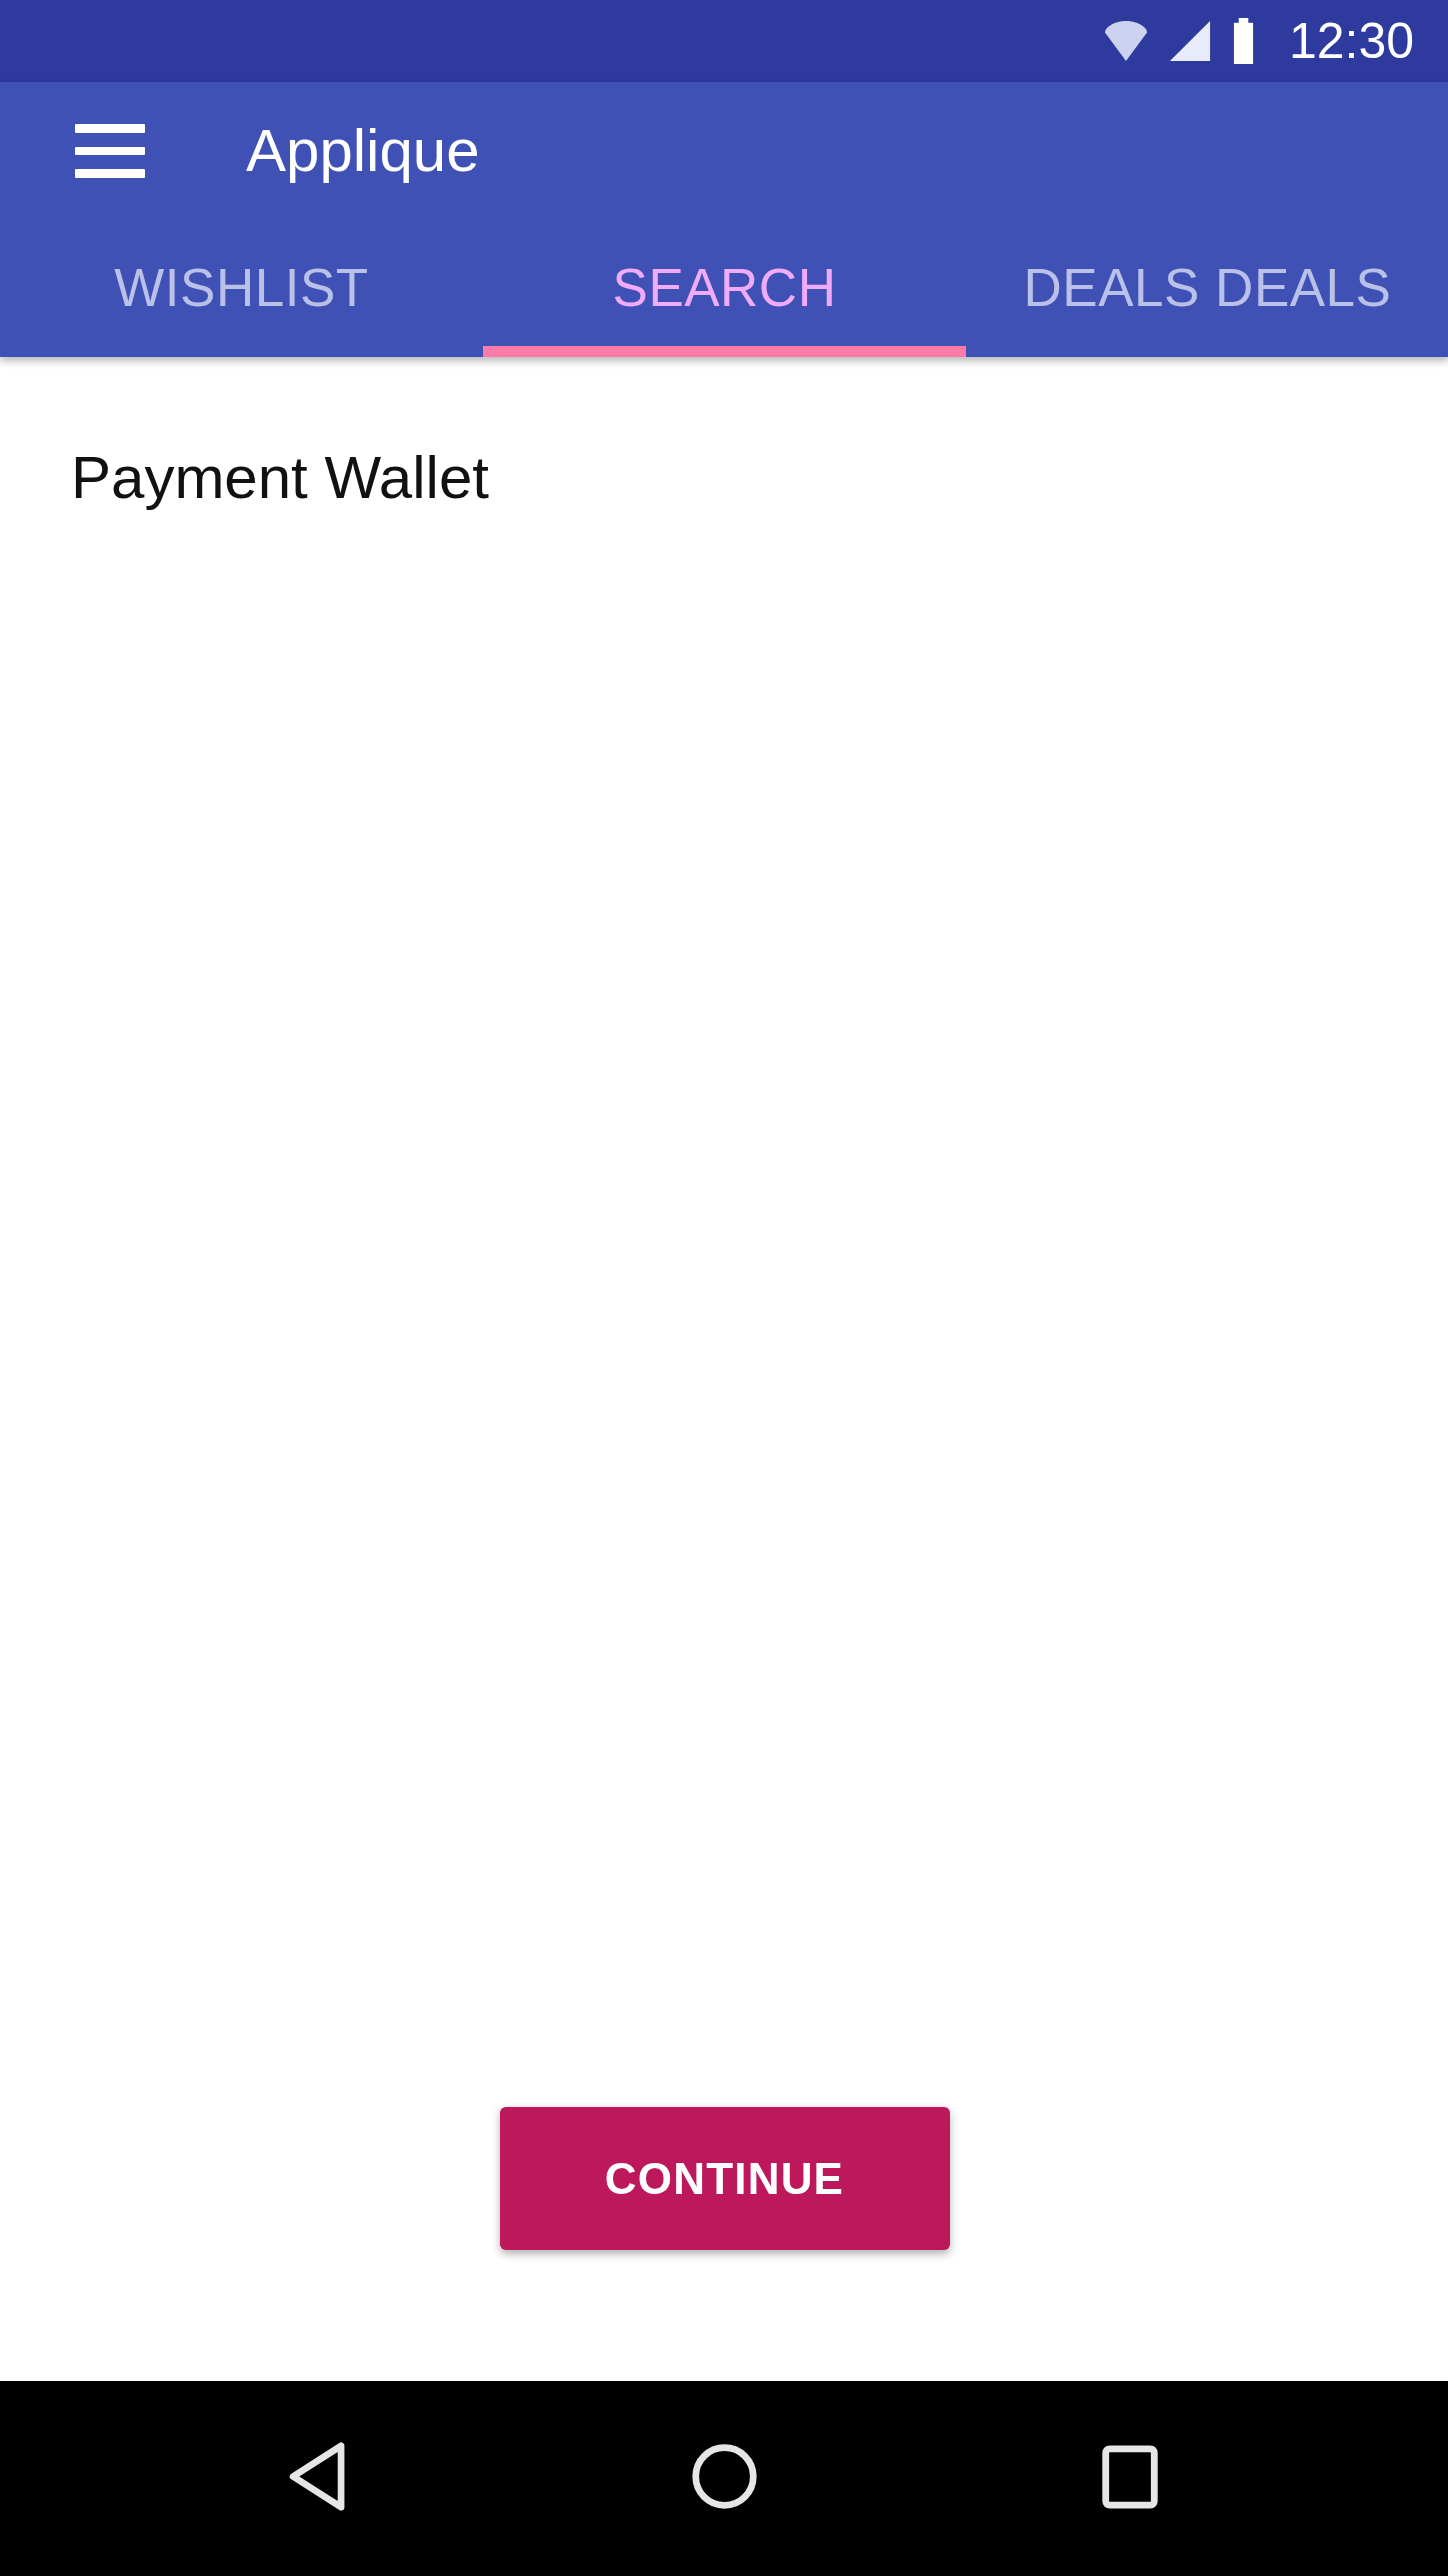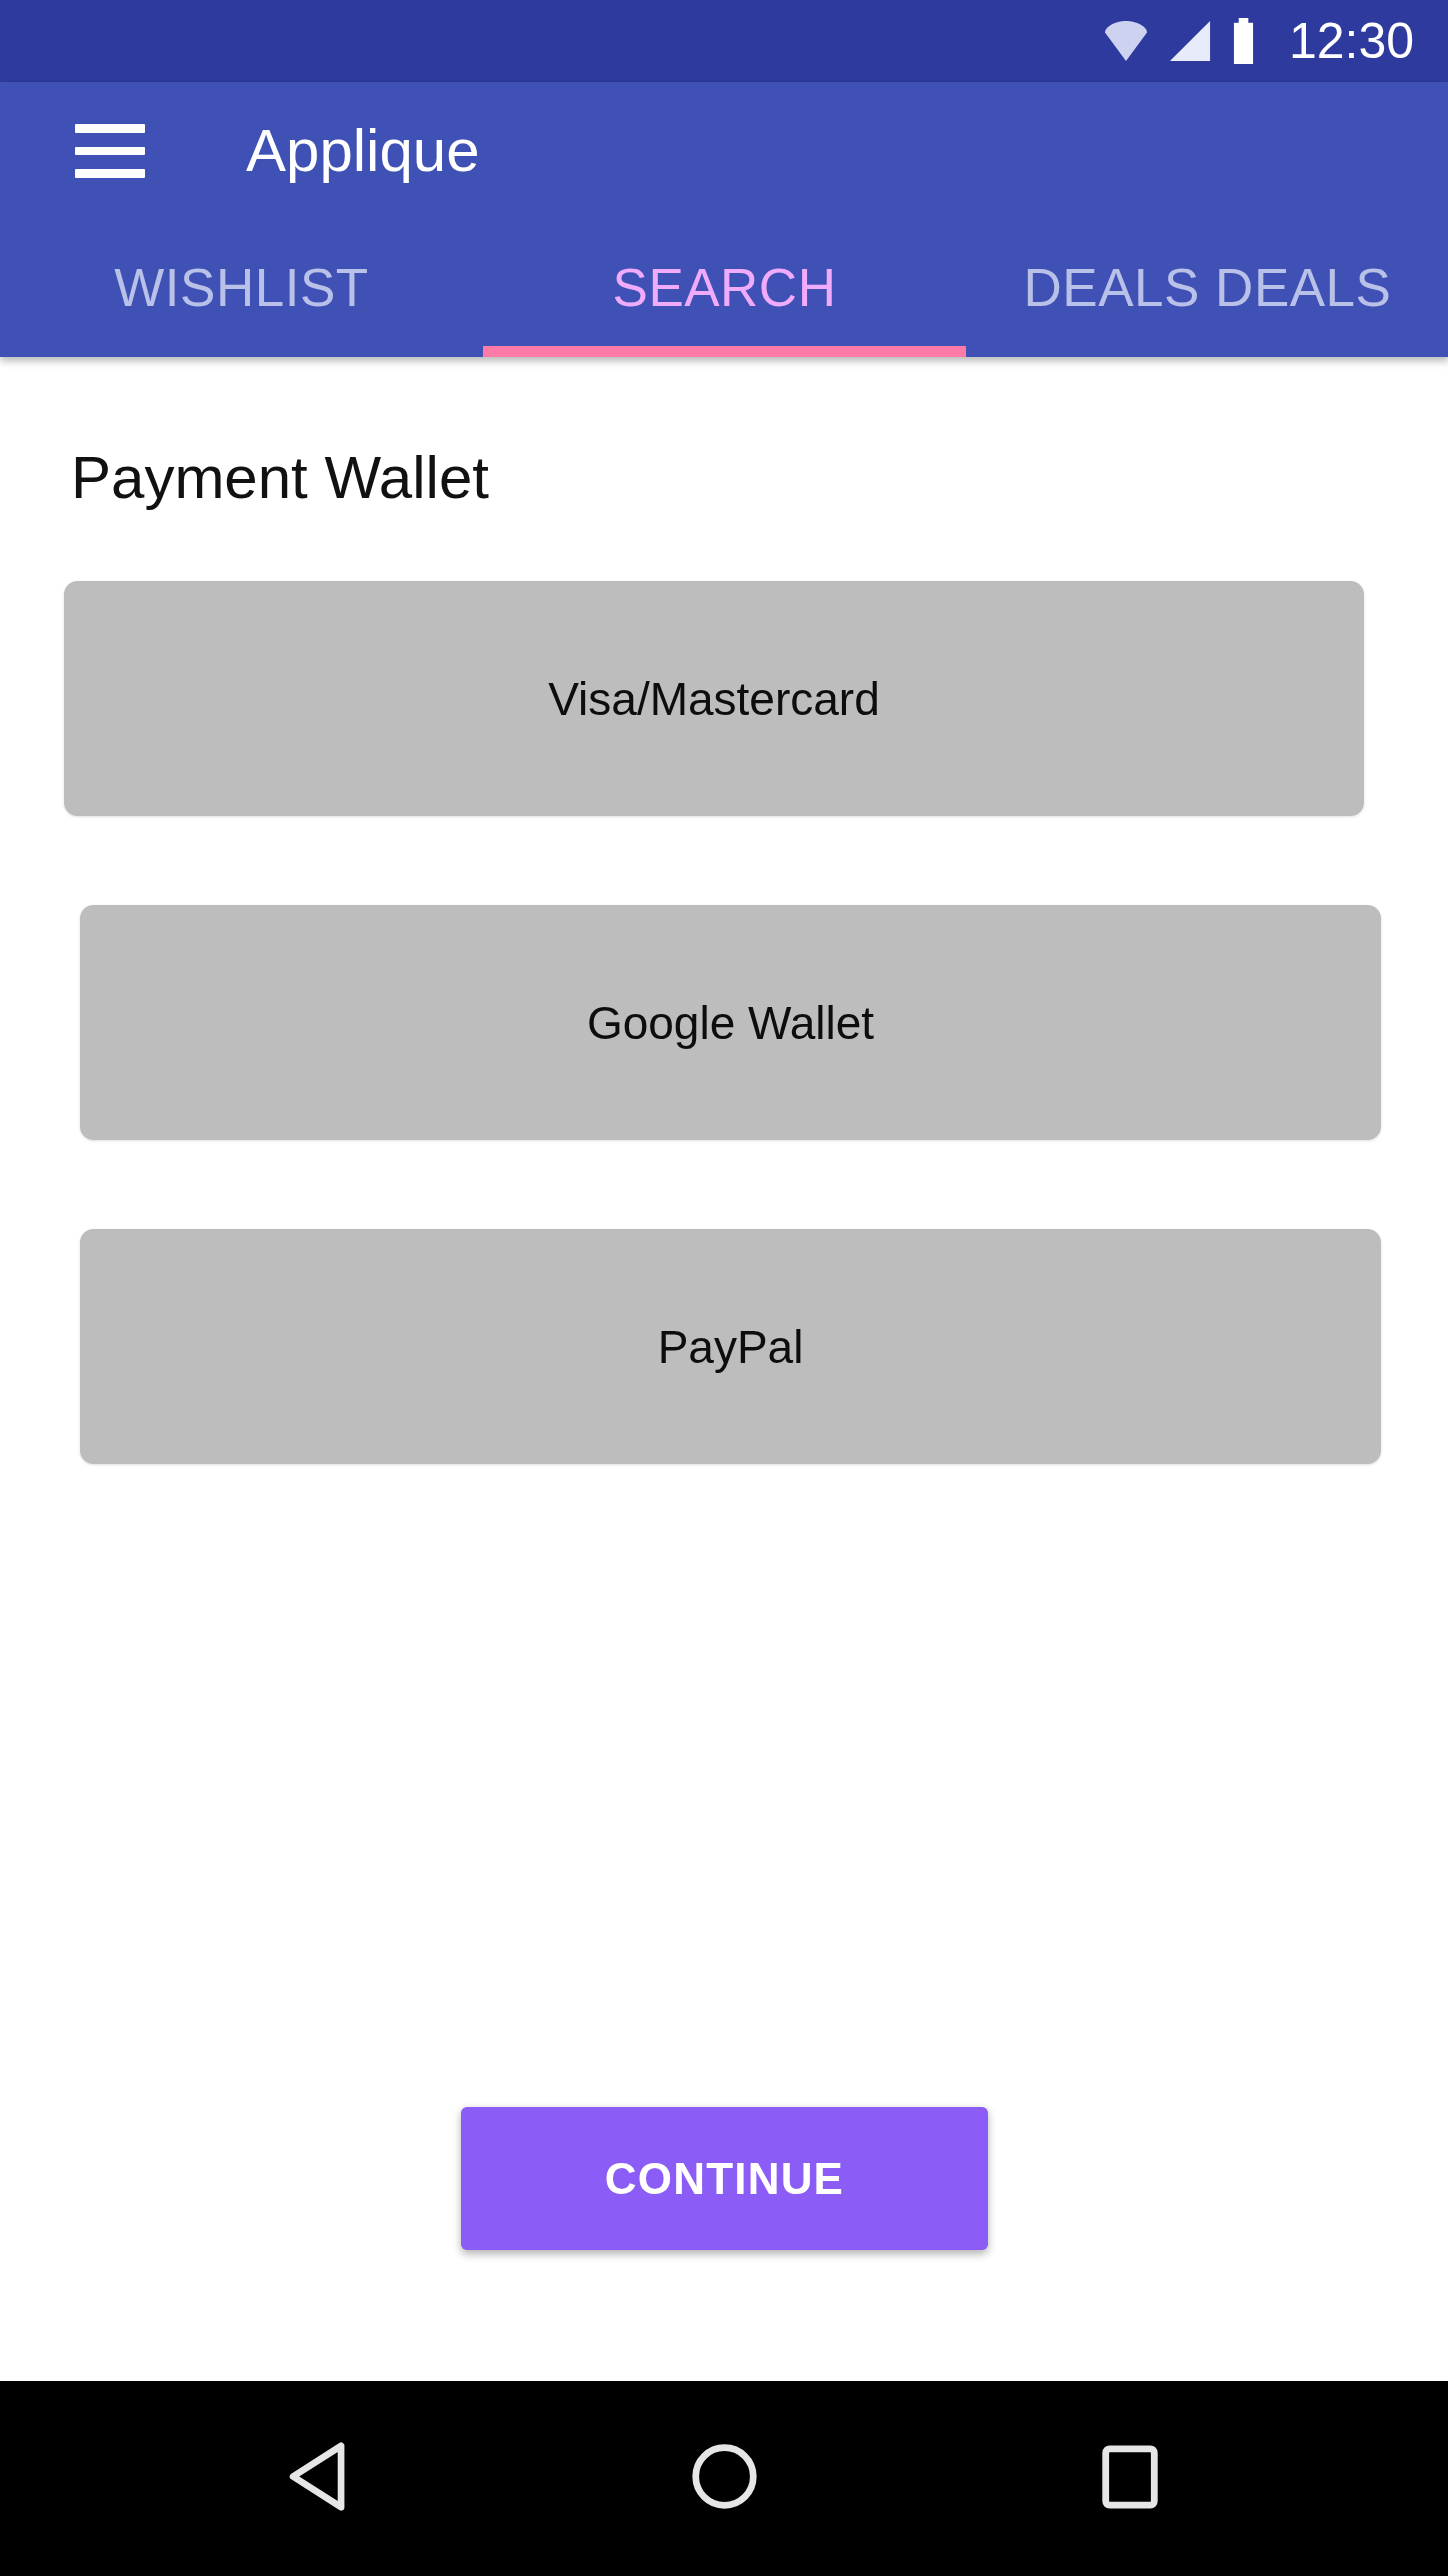--- a/index.html
+++ b/index.html
@@ -277,11 +277,6 @@
   <div class="content">
     <div class="page-title">Payment Wallet</div>
 
-    <div class="options">
-      <button class="option-btn opt-0">Visa/Mastercard</button>
-      <button class="option-btn opt-1">Google Wallet</button>
-      <button class="option-btn opt-2">PayPal</button>
-    </div>
 
     <div class="continue-wrap">
       <button class="continue-btn">CONTINUE</button>

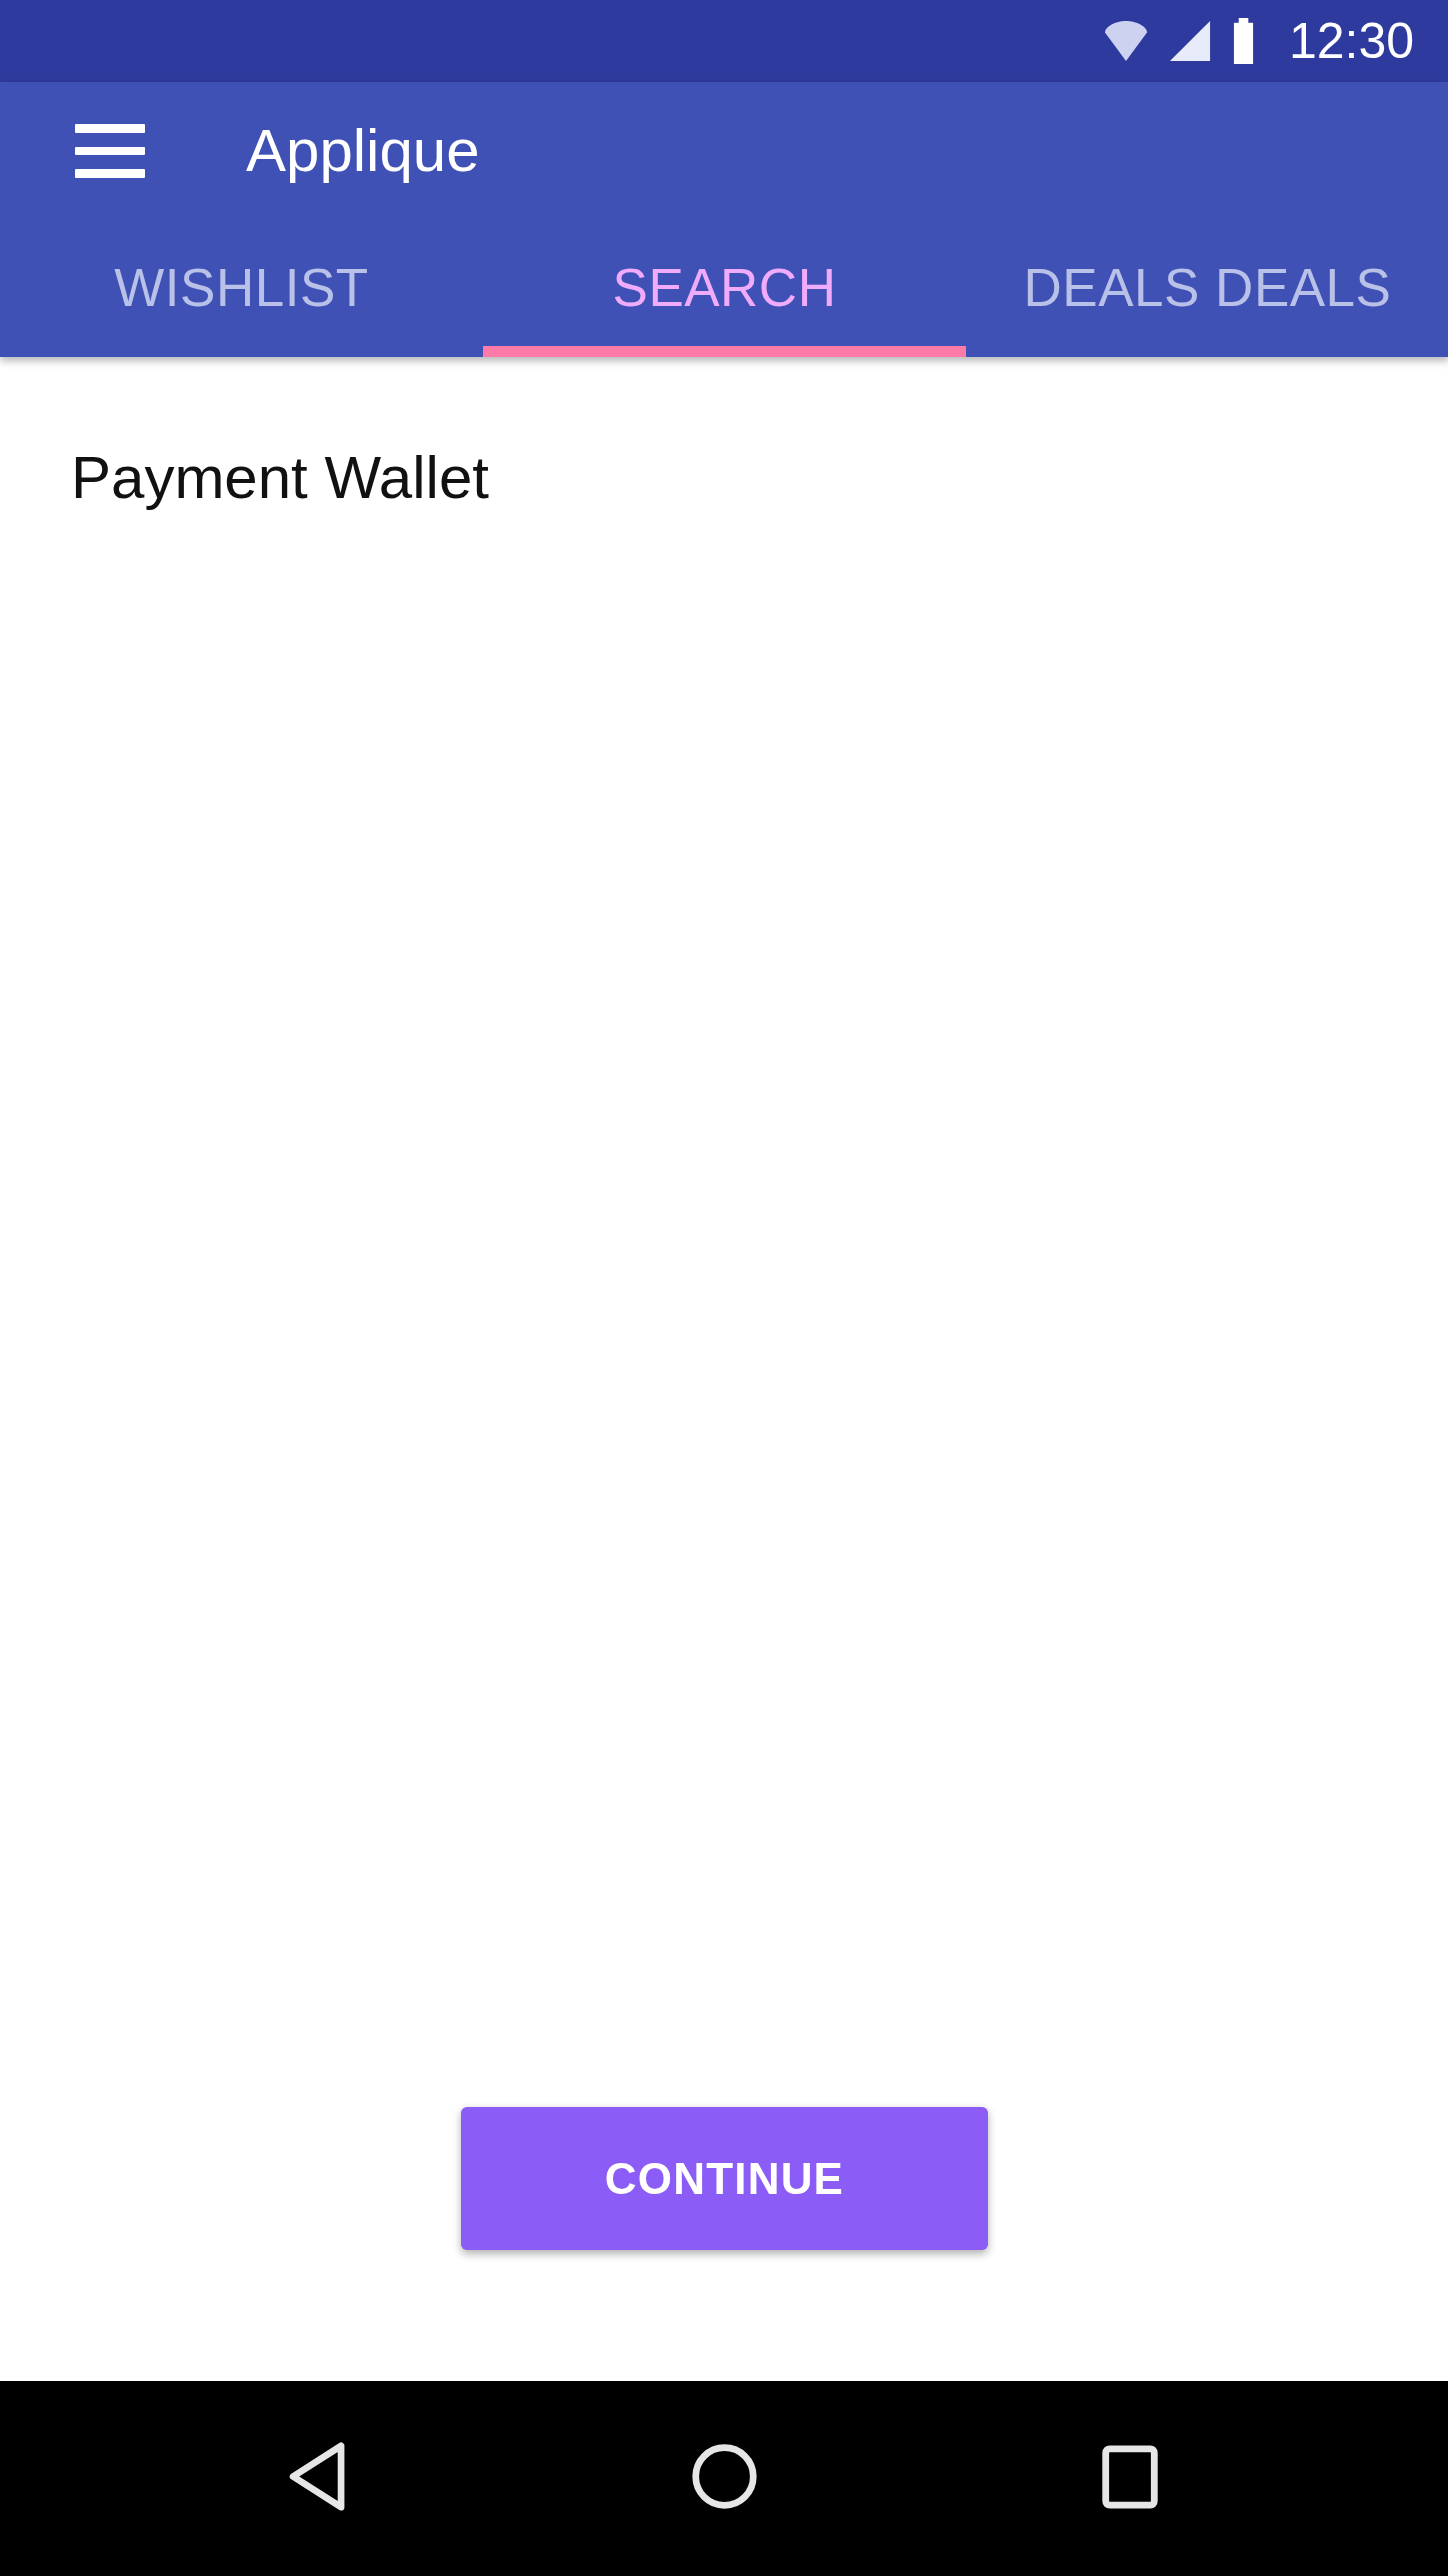--- a/index.html
+++ b/index.html
@@ -186,9 +186,9 @@
     justify-content: center;
   }
   .continue-btn {
-    width: 527px;
+    width: 450px;
     height: 143px;
-    background: #8b5cf6;
+    background: #be185d;
     color: #ffffff;
     font-size: 44px;
     font-weight: bold;

